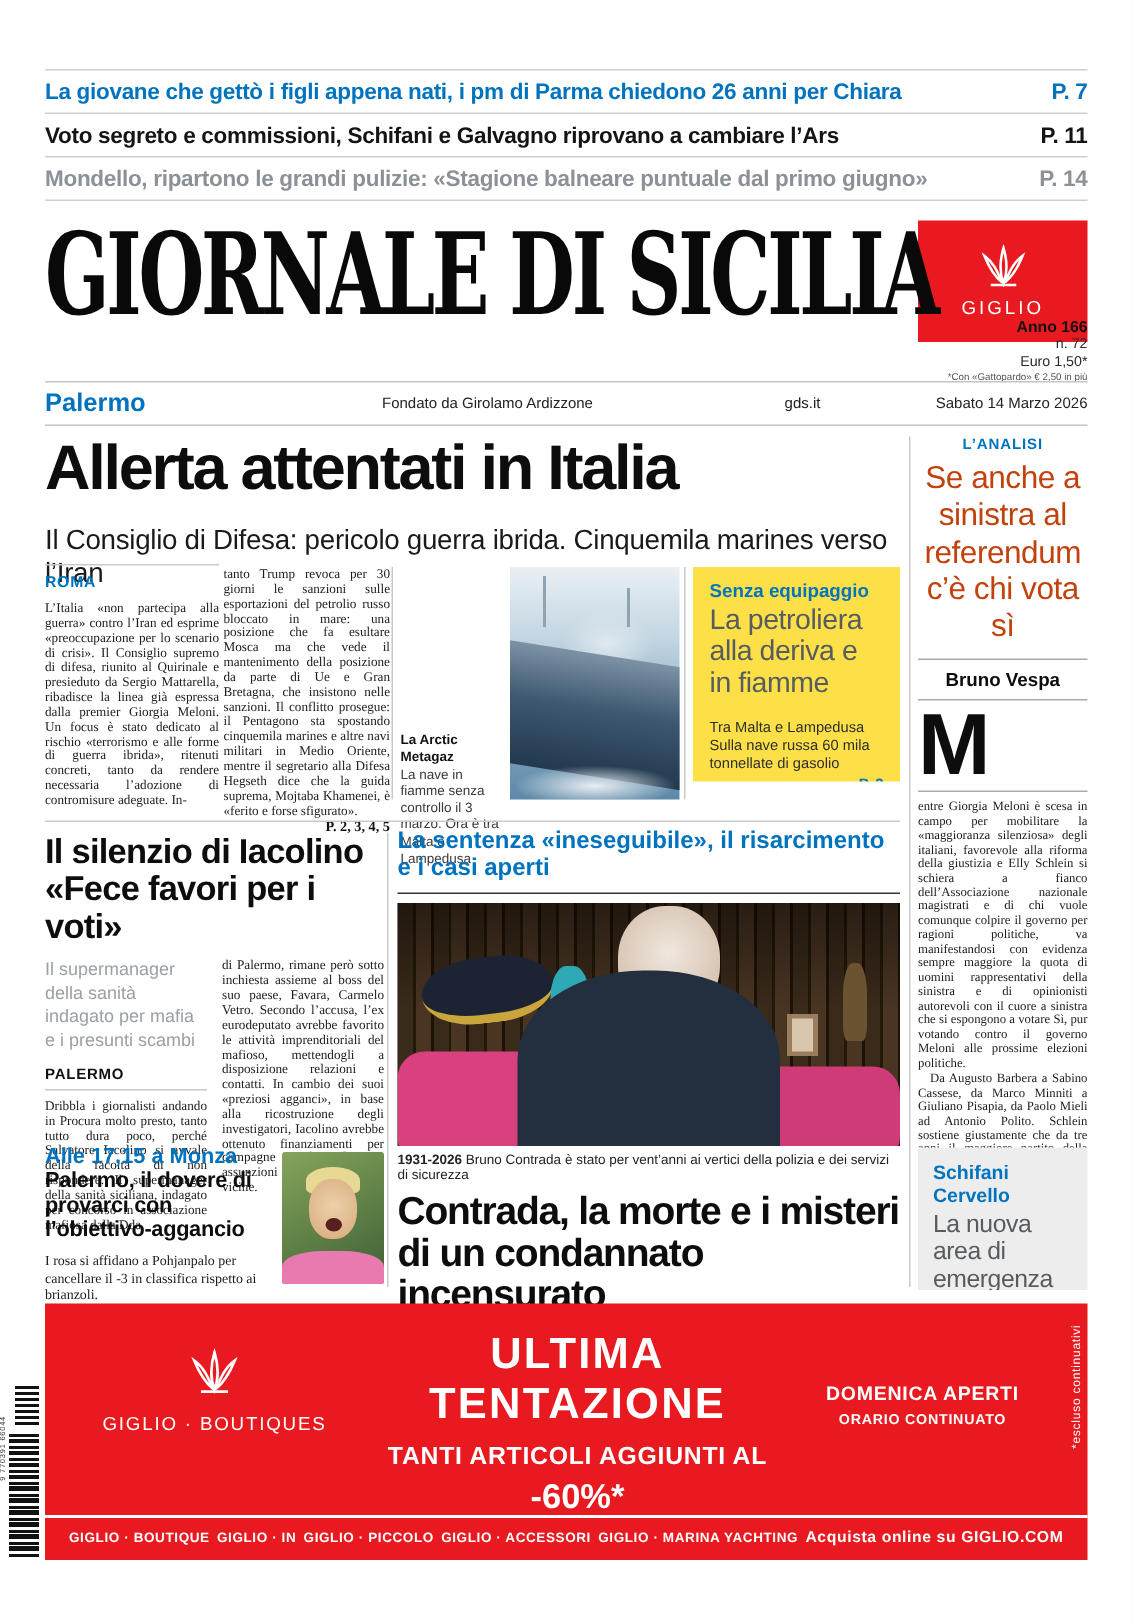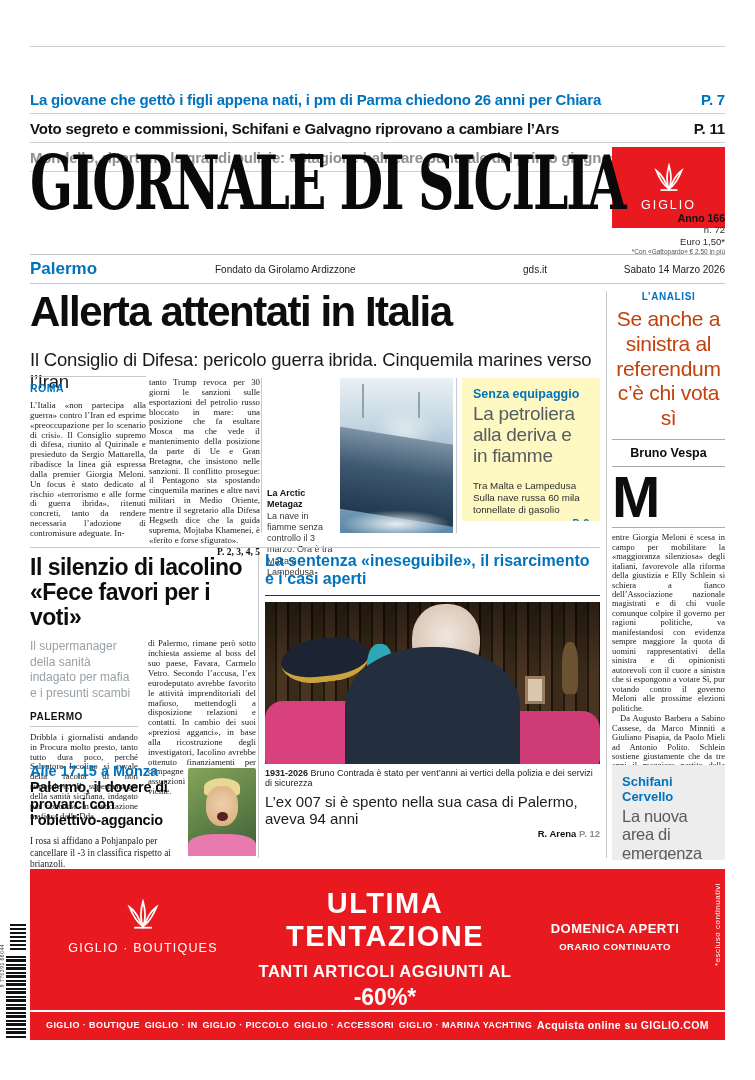--- a/index.html
+++ b/index.html
@@ -16,7 +16,7 @@
   #teasers { position:absolute; left:30px; top:46px; width:695px; border-top:1px solid #cfcfcf; }
   .teaser { display:flex; justify-content:space-between; align-items:center; height:29px;
             border-bottom:1px solid #cfcfcf; font-size:15px; font-weight:bold; letter-spacing:-0.2px; }
-  .teaser.t1 { color:#0073bf;margin-top:38px; }
+  .teaser.t1 { color:#0073bf; }
   .teaser.t2 { color:#141414; }
   .teaser.t3 { color:#8b9196; }
 

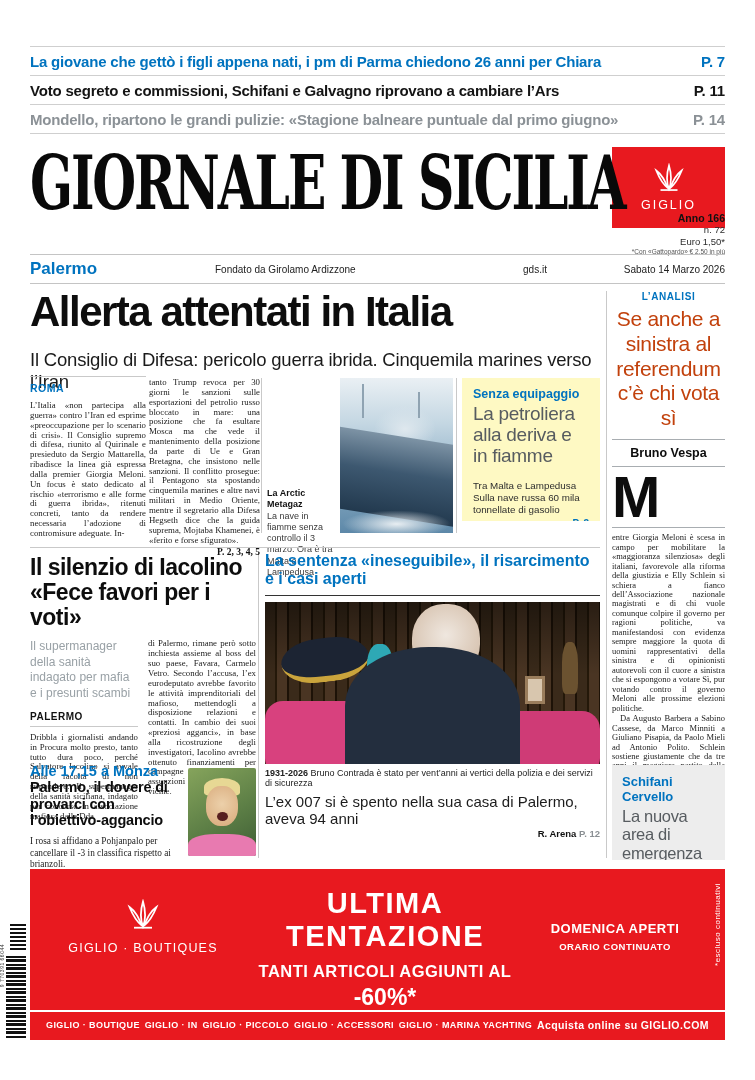--- a/index.html
+++ b/index.html
@@ -37,7 +37,7 @@
   #dateline { position:absolute; left:30px; top:254px; width:695px; height:30px;
      border-top:1px solid #c4c4c4; border-bottom:1px solid #c4c4c4; }
   #dateline .city { position:absolute; left:0; top:4px; font-size:17px; font-weight:bold; color:#0073bf; }
-  #dateline .founded { position:absolute; left:185px; width:220px; top:9px; text-align:left; font-size:10px; color:#222; }
+  #dateline .founded { position:absolute; left:185px; width:220px; top:9px; text-align:center; font-size:10px; color:#222; }
   #dateline .site { position:absolute; left:460px; width:90px; top:9px; text-align:center; font-size:10px; color:#222; }
   #dateline .date { position:absolute; right:0; top:9px; font-size:10px; color:#222; }
 

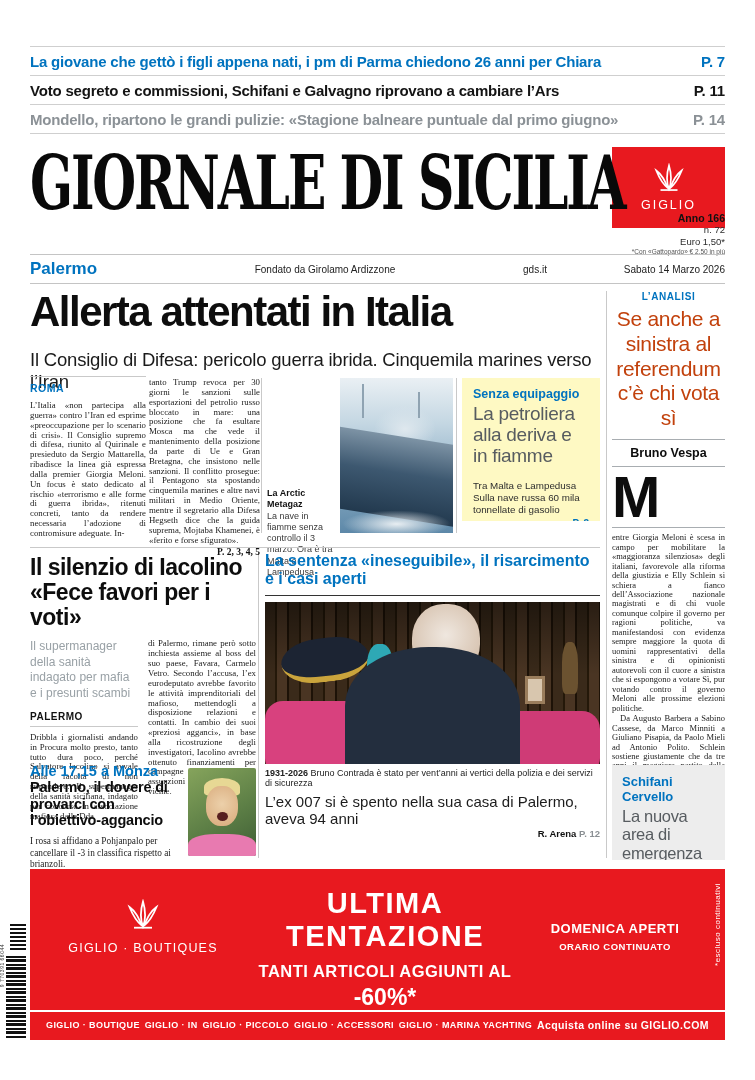--- a/index.html
+++ b/index.html
@@ -65,7 +65,7 @@
      background:radial-gradient(closest-side,#dfe8ee 0%,rgba(223,232,238,0) 100%); }
   #ship-photo .foam { position:absolute; bottom:-8px; left:-10%; width:120%; height:34px;
      background:radial-gradient(closest-side,#e8eef2 0%,rgba(232,238,242,0) 80%); }
-  #senza-box { position:absolute; left:462px; top:378px; width:138px; height:143px; background:#fef9c3;
+  #senza-box { position:absolute; left:462px; top:378px; width:138px; height:143px; background:#fde047;
      padding:9px 11px; overflow:hidden; }
   #senza-box .kicker { font-size:12.5px; font-weight:bold; color:#0073bf; }
   #senza-box .title { margin-top:3px; font-size:19px; line-height:1.1; color:#575c60; letter-spacing:-0.3px; }

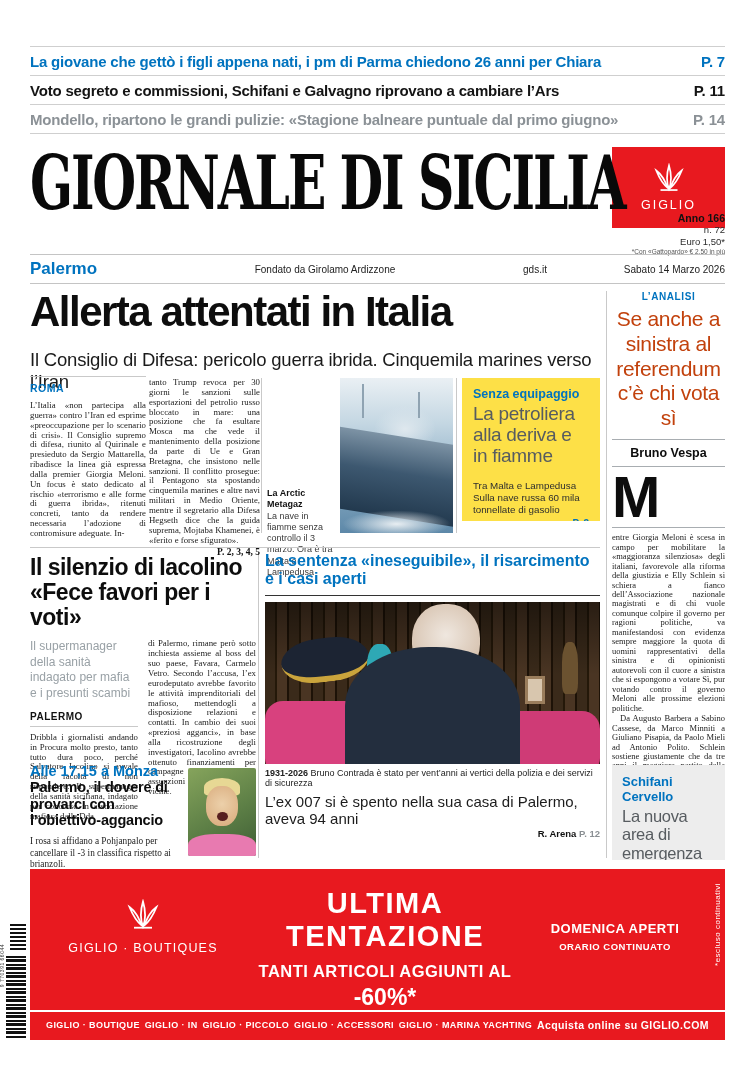--- a/index.html
+++ b/index.html
@@ -285,6 +285,7 @@
     <div class="caption">
       <span class="cap-b">1931-2026</span><span> Bruno Contrada è stato per vent’anni ai vertici della polizia e dei servizi di sicurezza</span>
     </div>
+    <div class="headline">Contrada, la morte e i misteri di un condannato incensurato</div>
     <div class="sub">L’ex 007 si è spento nella sua casa di Palermo, aveva 94 anni</div>
     <div class="sig">
       <span class="nm">R. Arena</span>

